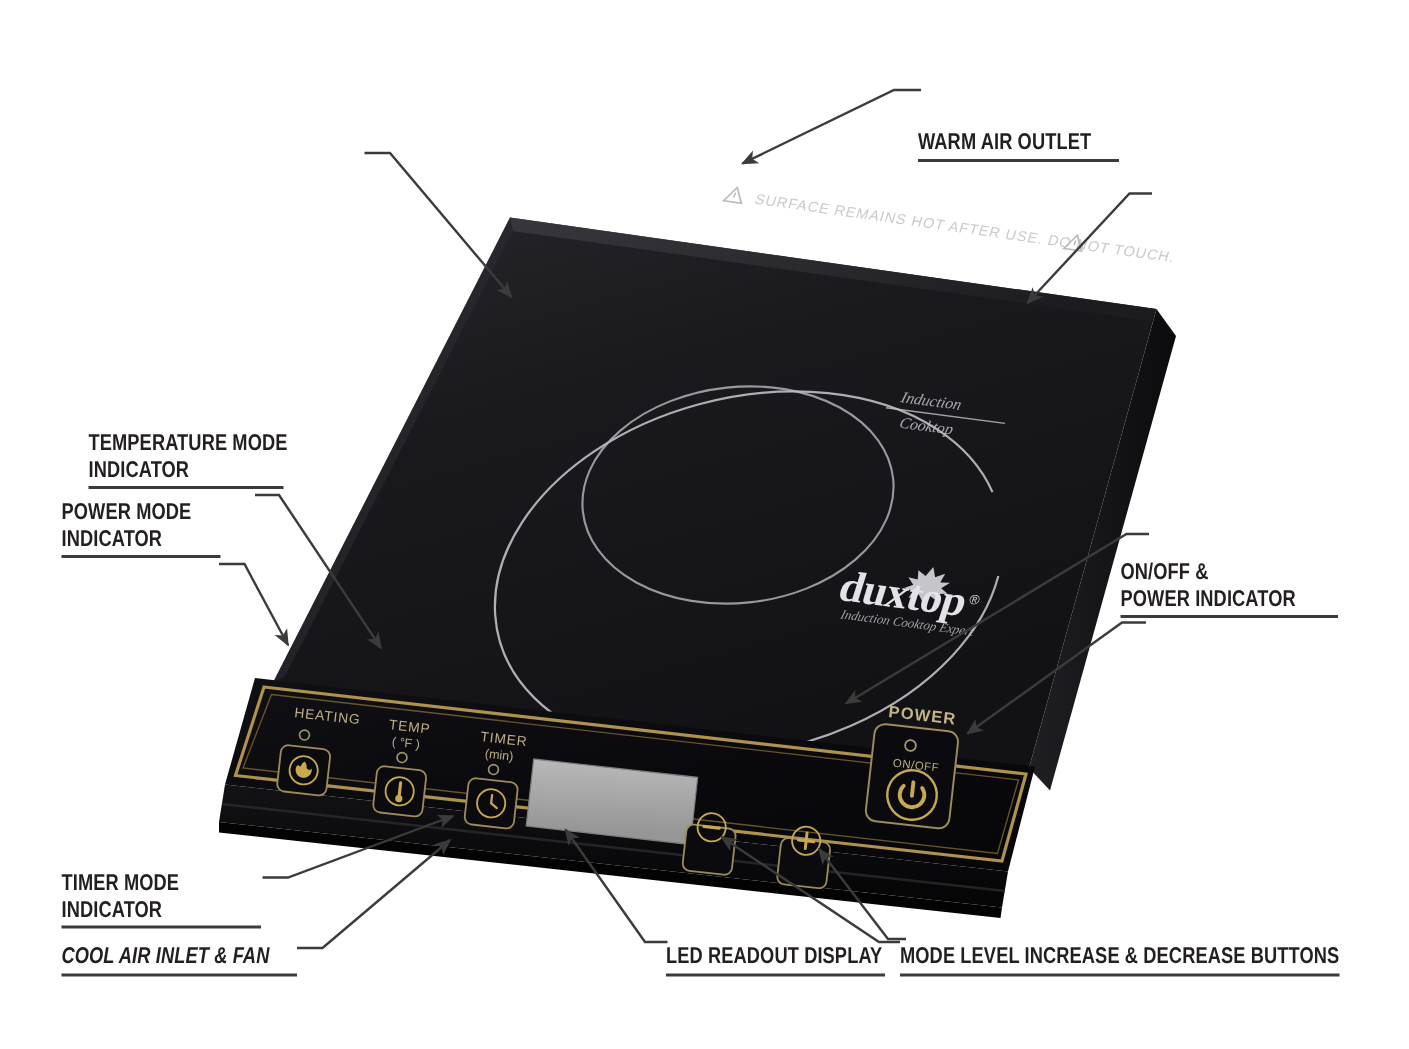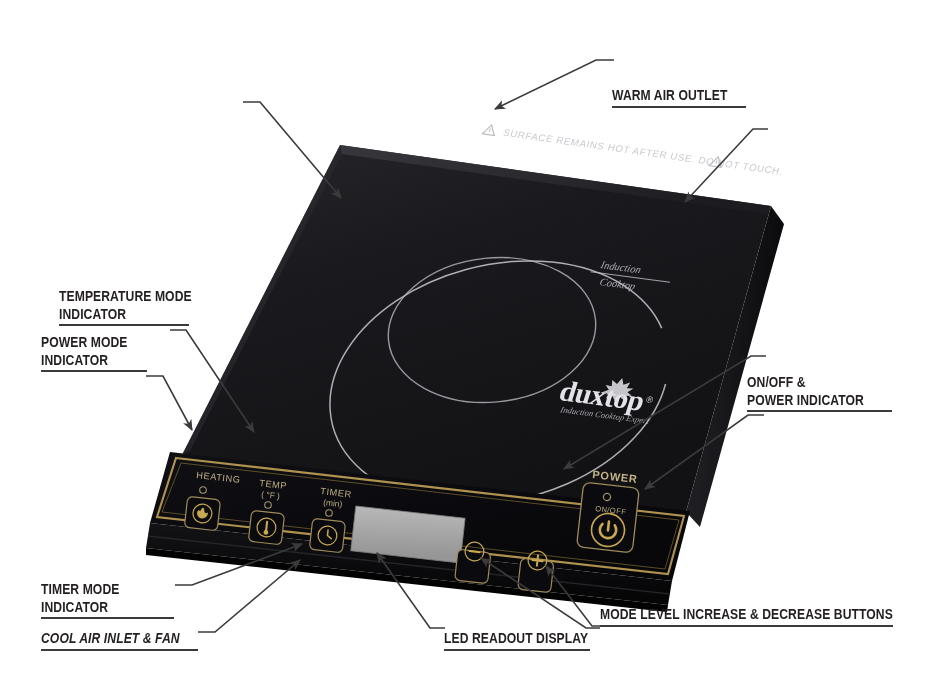--- a/index.html
+++ b/index.html
@@ -261,7 +261,7 @@
     <div class="rule"></div>
   </div>
 
-  <div class="callout" style="left:600px;top:605px;width:293px;">
+  <div class="callout" style="left:600px;top:629px;width:293px;">
     <div class="ctext">MODE LEVEL INCREASE &amp; DECREASE BUTTONS</div>
     <div class="rule"></div>
   </div>

